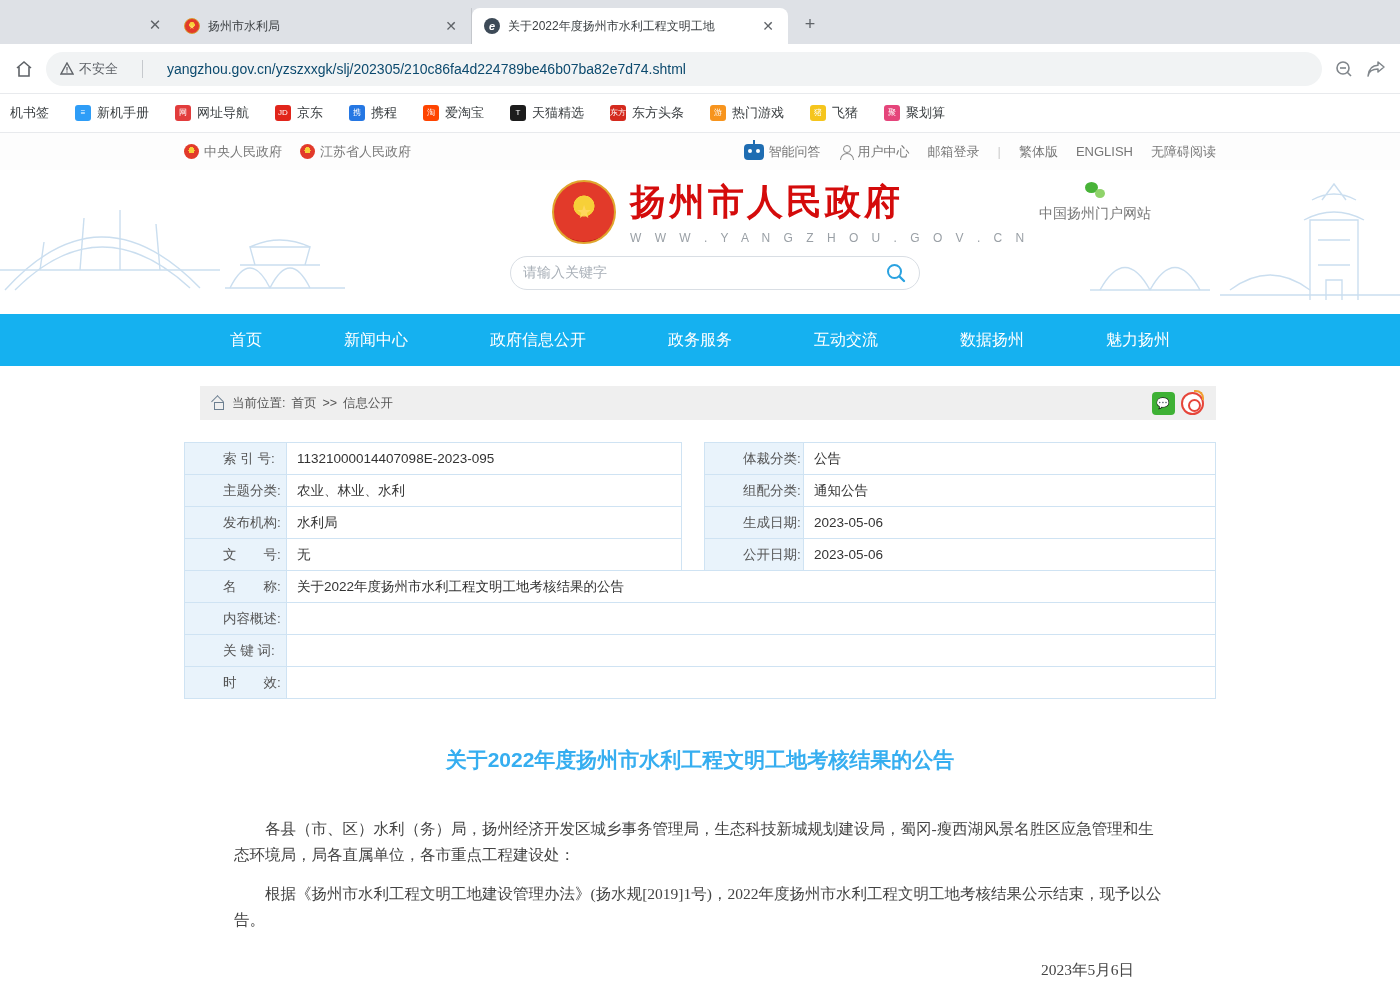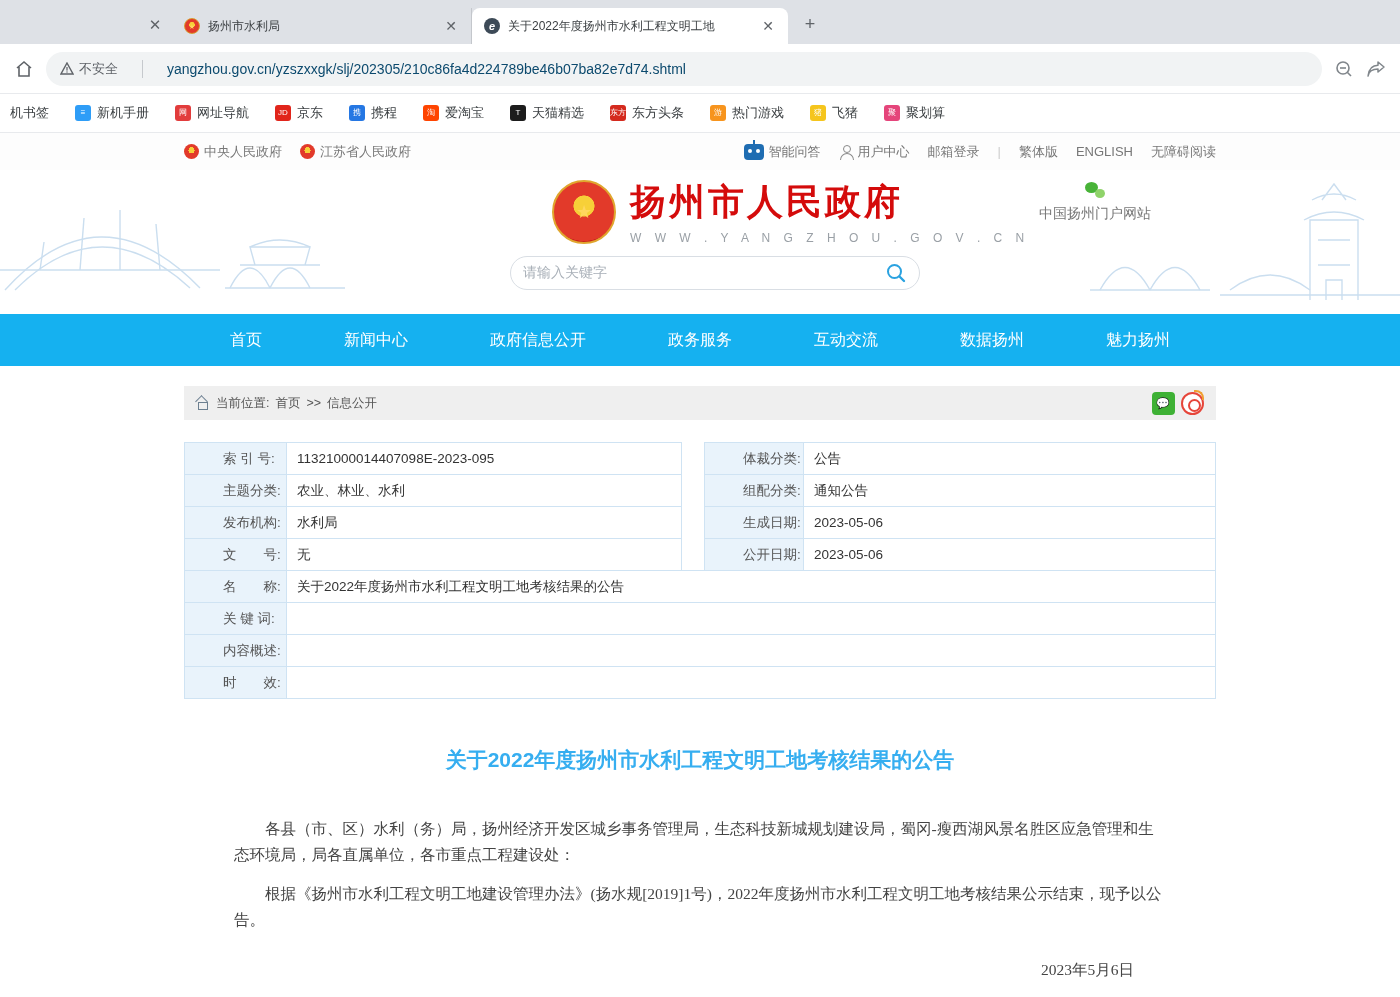--- a/index.html
+++ b/index.html
@@ -99,7 +99,7 @@
   
   .content { padding-top:20px; }
   .breadcrumb { height:34px; background:#efefef; display:flex; align-items:center; padding:0 12px;
-    font-size:12.5px; color:#555; gap:6px; }
+    font-size:12.5px; color:#555; gap:6px;margin-left:16px; }
   .bc-spacer { flex:1; }
   .home-icon { width:14px; height:12px; position:relative; display:inline-block; }
   .home-icon:before { content:""; position:absolute; left:2px; top:5px; width:8px; height:6px;

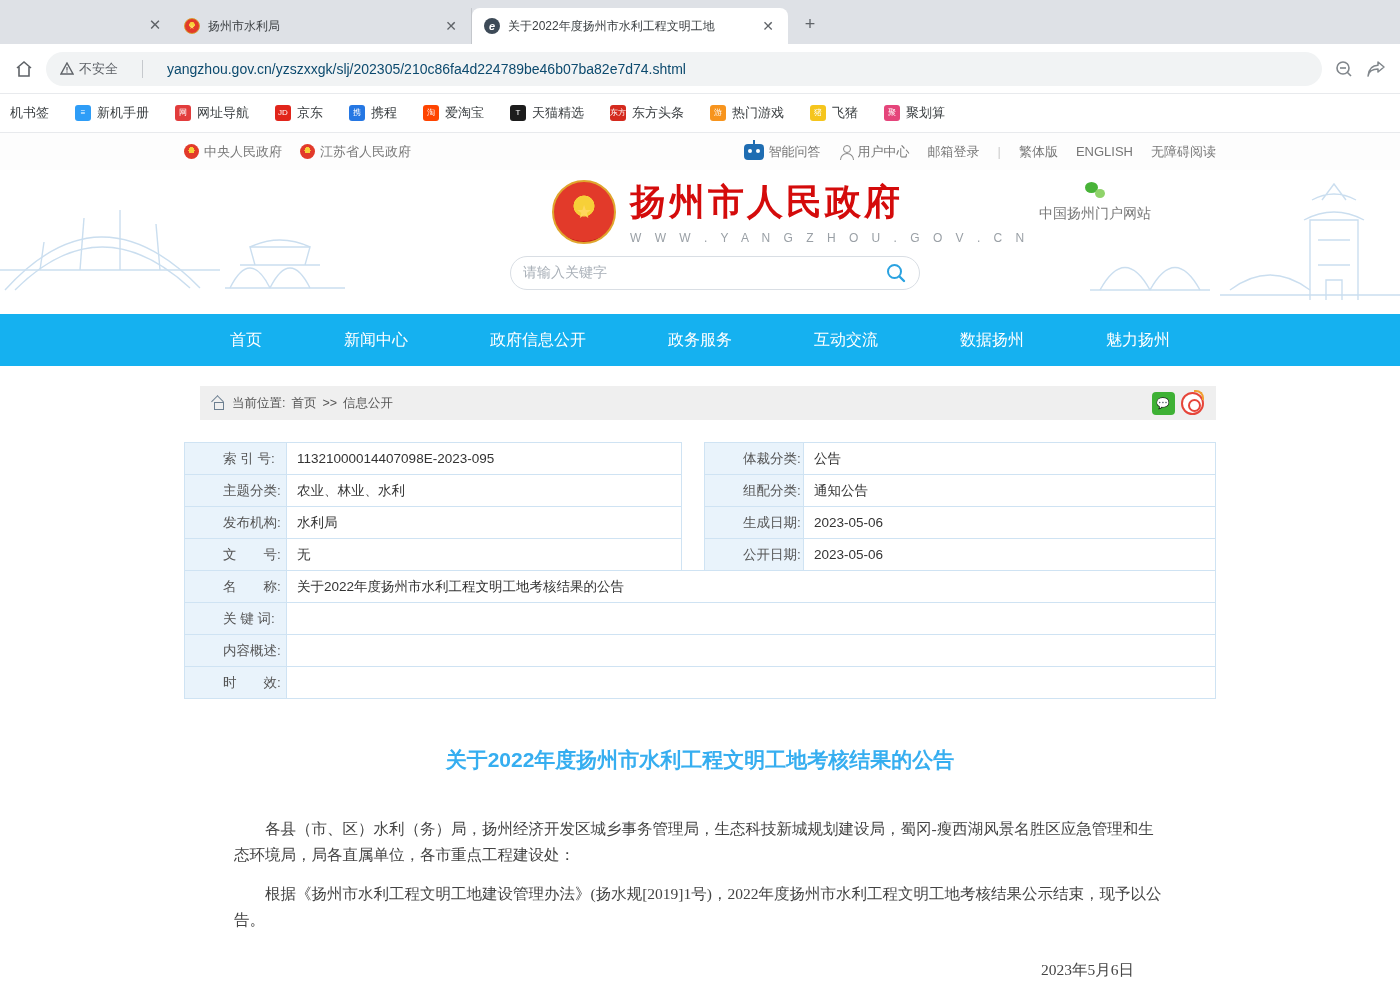--- a/index.html
+++ b/index.html
@@ -372,11 +372,11 @@
       <div class="tcell value">关于2022年度扬州市水利工程文明工地考核结果的公告</div>
     </div>
     <div class="trow full">
+      <div class="tcell label">内容概述:</div>
+      <div class="tcell value"></div>
+    </div>
+    <div class="trow full">
       <div class="tcell label">关 键 词:</div>
-      <div class="tcell value"></div>
-    </div>
-    <div class="trow full">
-      <div class="tcell label">内容概述:</div>
       <div class="tcell value"></div>
     </div>
     <div class="trow full">

